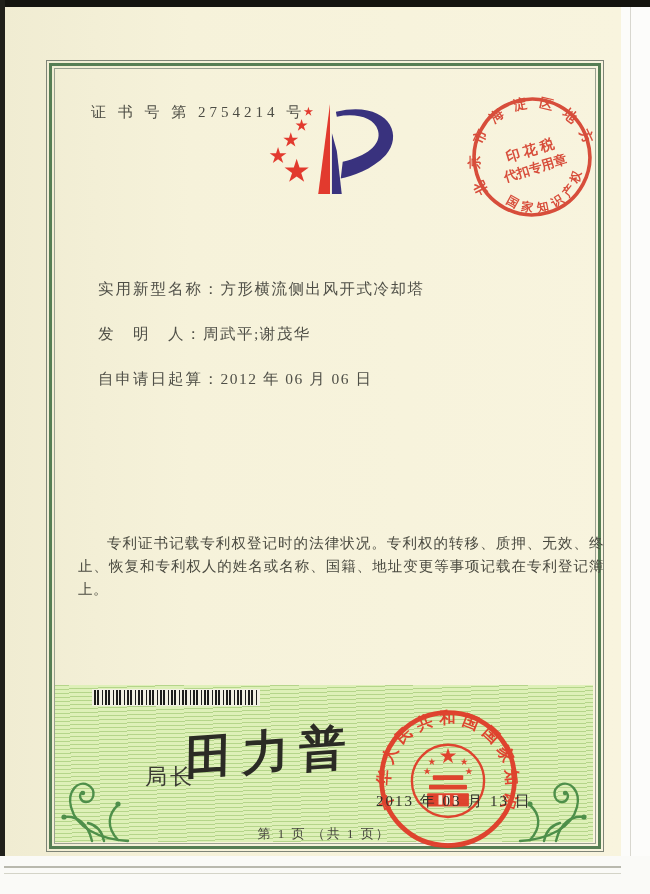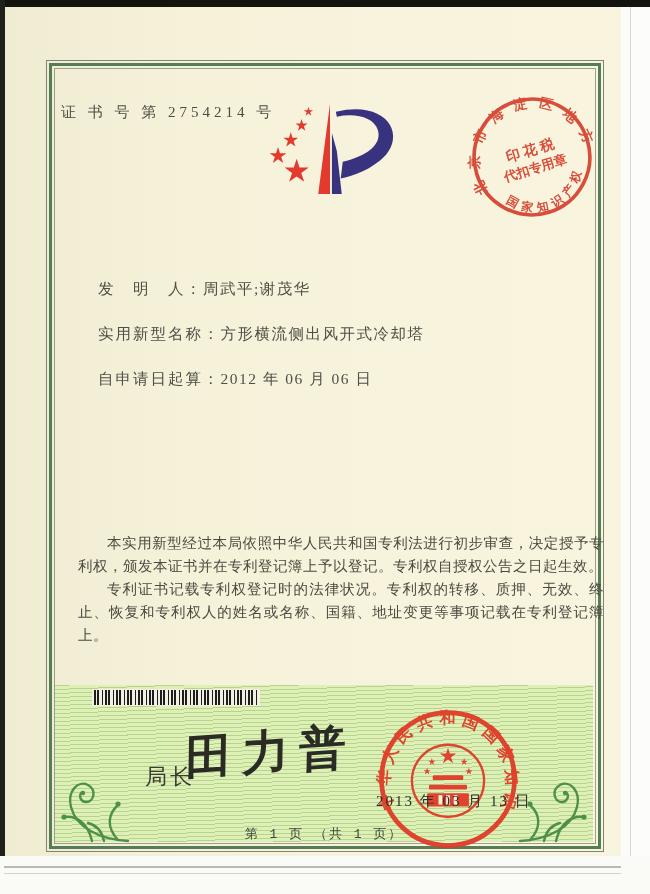--- a/index.html
+++ b/index.html
@@ -31,7 +31,7 @@
     z-index:1;}
   .flourish{position:absolute;z-index:2;}
   
-  .certno{position:absolute;left:56px;top:96px;font-size:15px;letter-spacing:4px;color:#4c4c44;z-index:2;}
+  .certno{position:absolute;left:86px;top:96px;font-size:15px;letter-spacing:4px;color:#4c4c44;z-index:2;}
   .logo{position:absolute;left:240px;top:93px;width:168px;height:98px;z-index:2;}
   .tax-stamp{position:absolute;left:459px;top:82px;width:136px;height:136px;transform:rotate(-17deg);opacity:.92;z-index:2;}
   .title{position:absolute;left:41px;top:190px;width:556px;text-align:center;

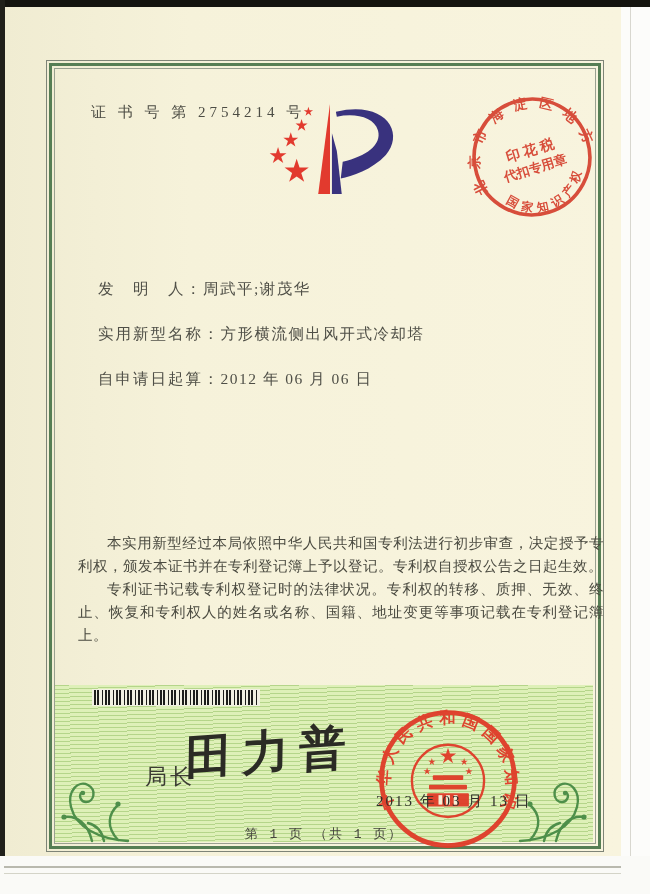--- a/index.html
+++ b/index.html
@@ -130,10 +130,10 @@
 
     <div class="fields">
       <div class="field">
-        <span class="label">发　明　人：</span><span class="value">周武平;谢茂华</span>
+        <span class="label">实用新型名称：</span><span class="value">方形横流侧出风开式冷却塔</span>
       </div>
       <div class="field">
-        <span class="label">实用新型名称：</span><span class="value">方形横流侧出风开式冷却塔</span>
+        <span class="label">发　明　人：</span><span class="value">周武平;谢茂华</span>
       </div>
       <div class="field">
         <span class="label">自申请日起算：</span><span class="value">2012 年 06 月 06 日</span>

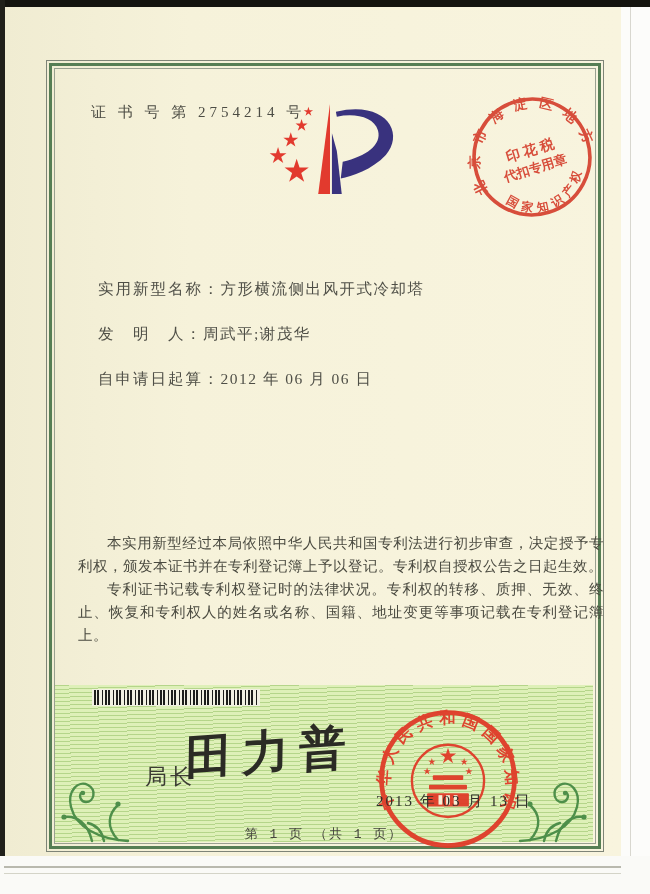--- a/index.html
+++ b/index.html
@@ -141,7 +141,6 @@
     </div>
 
     <div class="paras">
-      <p>本实用新型经过本局依照中华人民共和国专利法进行初步审查，决定授予专利权，颁发本证书并在专利登记簿上予以登记。专利权自授权公告之日起生效。</p>
       <p>专利证书记载专利权登记时的法律状况。专利权的转移、质押、无效、终止、恢复和专利权人的姓名或名称、国籍、地址变更等事项记载在专利登记簿上。</p>
     </div>
 

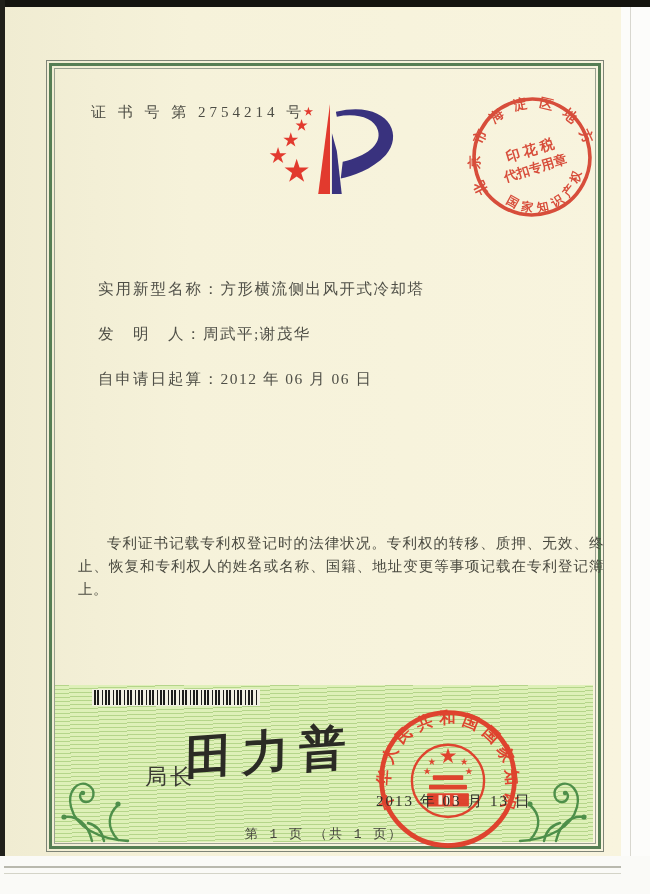--- a/index.html
+++ b/index.html
@@ -51,7 +51,7 @@
   .sipo-seal{position:absolute;left:367px;top:696px;width:152px;height:152px;z-index:3;opacity:.95;}
   .seal-date{position:absolute;left:371px;top:785px;font-size:15px;letter-spacing:2px;color:#2e2e2a;z-index:4;white-space:nowrap;}
   .footer{position:absolute;left:41px;top:818px;width:556px;text-align:center;
-    font-size:13px;letter-spacing:2px;color:#45453d;z-index:3;font-family:Liberation Mono, monospace;}
+    font-size:13px;letter-spacing:2px;color:#45453d;z-index:3;}
   svg text{font-family:"Liberation Serif","DejaVu Serif",serif;}
 </style>
 </head>

